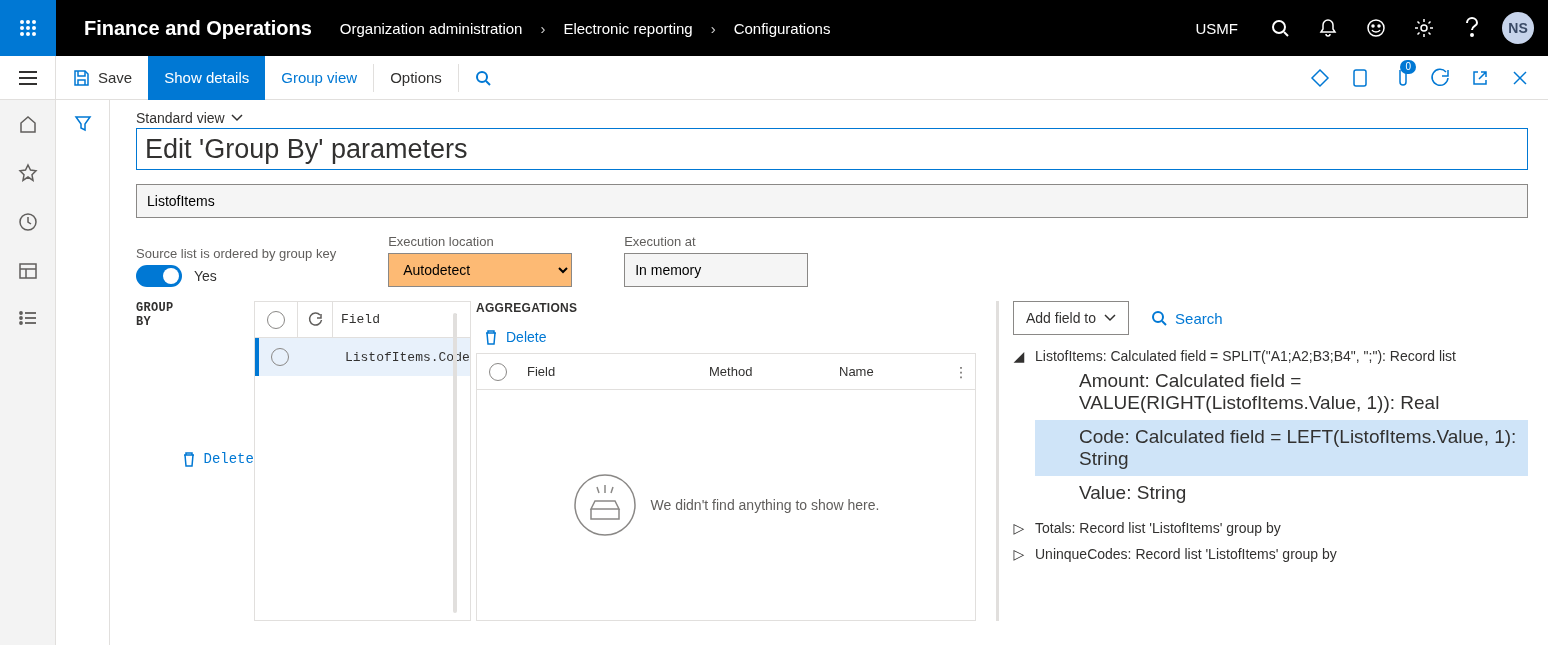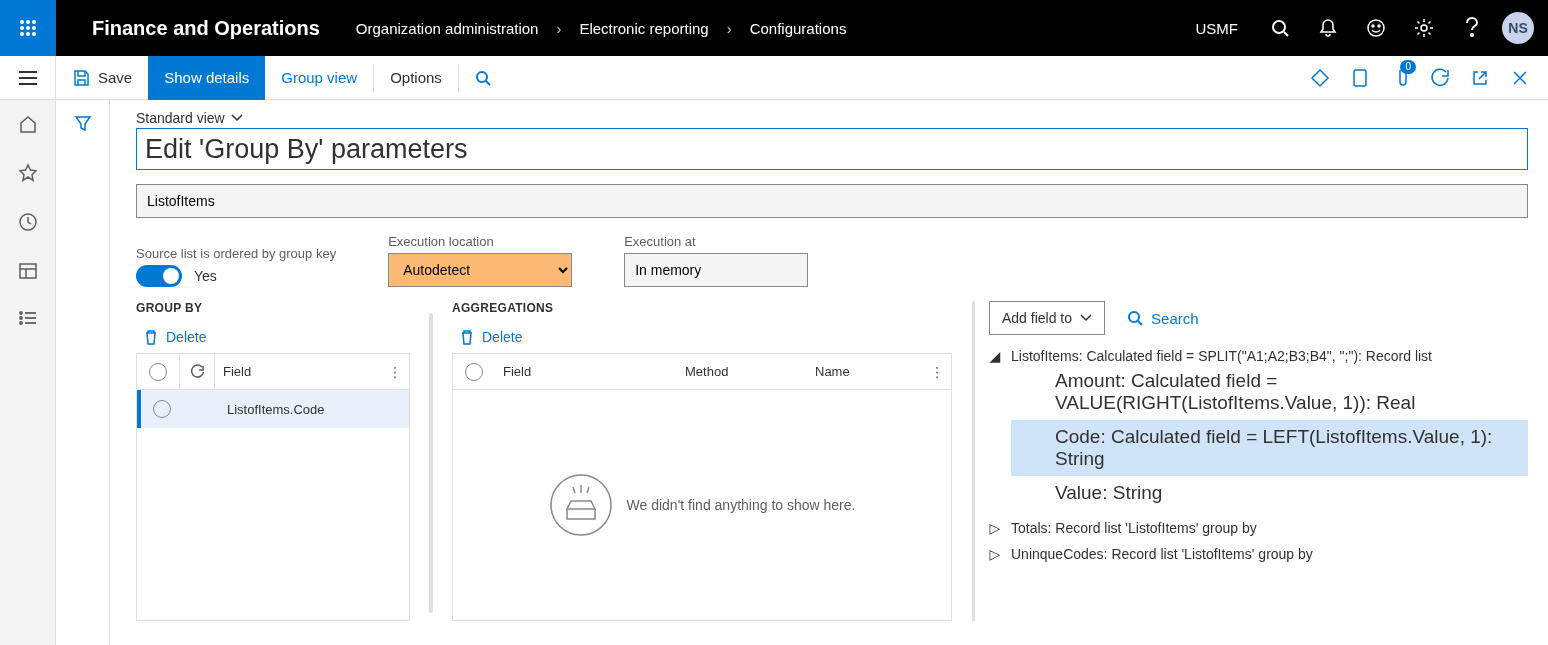--- a/index.html
+++ b/index.html
@@ -29,7 +29,7 @@
   }
   .brand {
     font-size: 20px; font-weight:600;
-    padding: 0 36px;
+    padding: 0 28px;
   }
   .breadcrumbs { display:flex; align-items:flex-start; gap:18px; font-size:15px;}
   .breadcrumbs .chev { color:#fff; opacity:.8;}

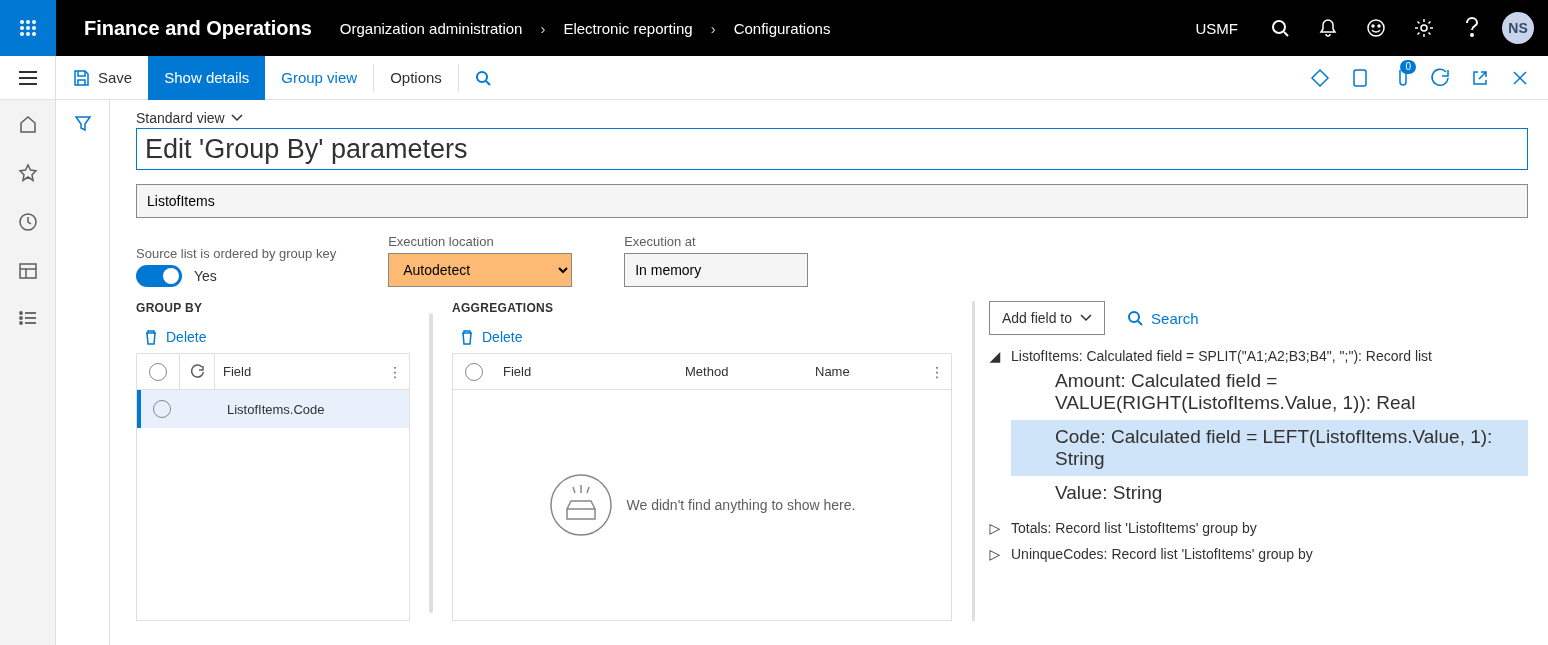--- a/index.html
+++ b/index.html
@@ -132,7 +132,7 @@
 
   
   .lower{display:flex;margin-top:14px;gap:16px; height:320px;}
-  .col-group{width:274px;display:flex;flex-direction:column;}
+  .col-group{width:298px;display:flex;flex-direction:row;font-family:Liberation Mono, monospace;}
   .col-agg{width:500px;display:flex;flex-direction:column;}
   .col-tree{flex:1;display:flex;flex-direction:column; border-left: 3px solid #e1dfdd; padding-left: 14px; margin-left:4px;}
   .colh{font-size:12px;font-weight:700;letter-spacing:.3px;margin-bottom:10px;}

